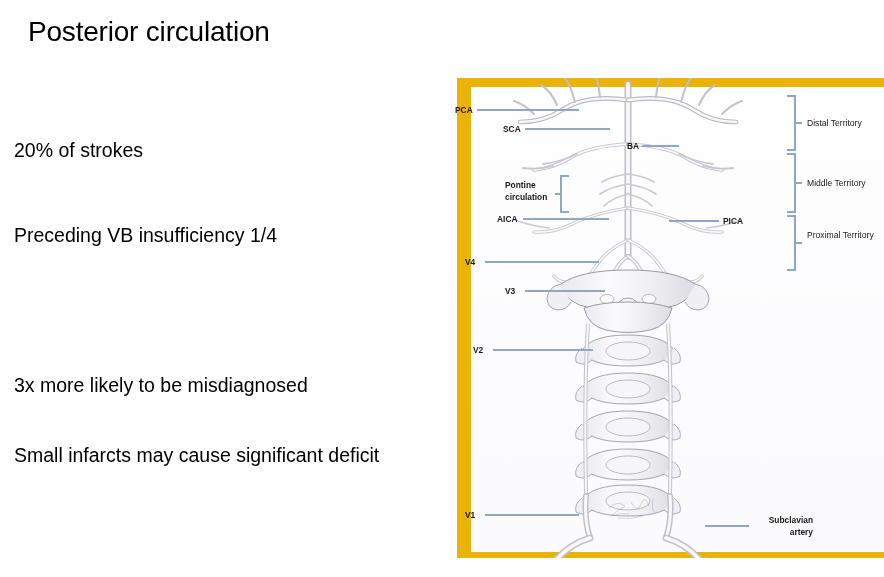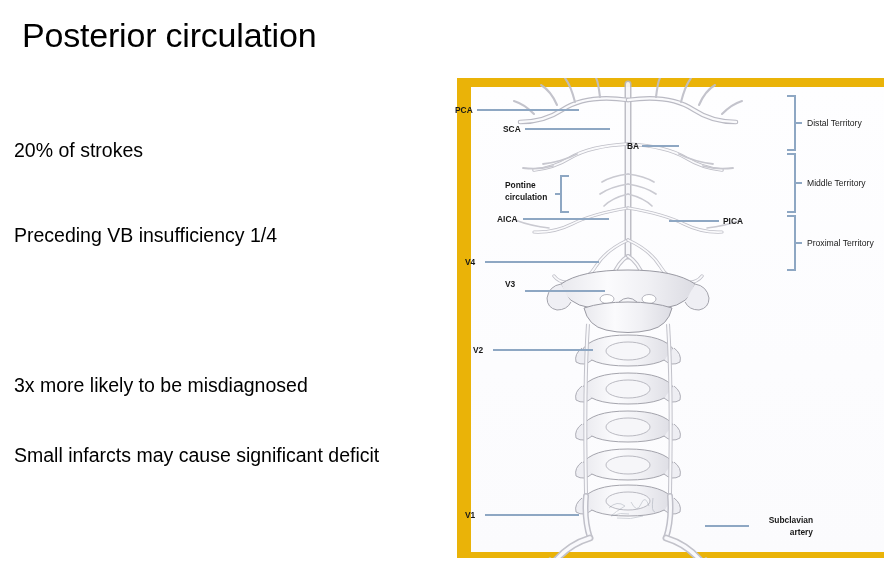--- a/index.html
+++ b/index.html
@@ -19,9 +19,9 @@
   
   #slide-title {
     position: absolute;
-    left: 22px;
+    left: 28px;
     top: 16px;
-    font-size: 34px;
+    font-size: 28px;
     font-weight: 300;
     color: #000000;
     letter-spacing: -0.2px;

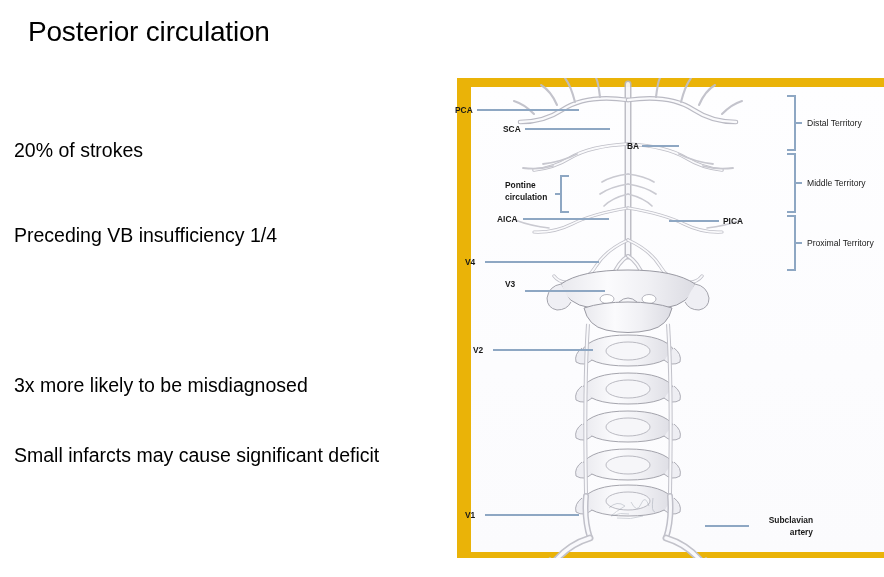--- a/index.html
+++ b/index.html
@@ -282,7 +282,7 @@
 
   <div class="lbl reg" style="left:350px; top:39px;">Distal Territory</div>
   <div class="lbl reg" style="left:350px; top:99px;">Middle Territory</div>
-  <div class="lbl reg" style="left:350px; top:159px;text-align:right;">Proximal Territory</div>
+  <div class="lbl reg" style="left:350px; top:151px;text-align:right;">Proximal Territory</div>
 </div>
 
 </body></html>

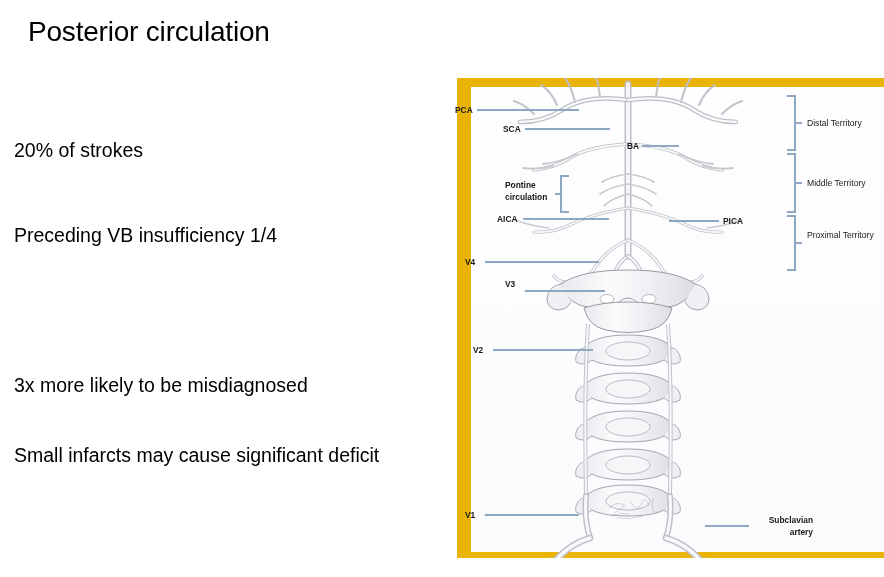--- a/index.html
+++ b/index.html
@@ -275,7 +275,7 @@
   <div class="lbl" style="left:40px;  top:135px;">AICA</div>
   <div class="lbl" style="left:266px; top:137px;">PICA</div>
   <div class="lbl" style="left:8px;   top:178px;">V4</div>
-  <div class="lbl" style="left:48px;  top:200px;">V3</div>
+  <div class="lbl" style="left:48px;  top:207px;">V3</div>
   <div class="lbl" style="left:16px;  top:266px;">V2</div>
   <div class="lbl" style="left:8px;   top:431px;">V1</div>
   <div class="lbl wrap" style="left:296px; top:436px; width:60px;text-align:right;">Subclavian artery</div>

